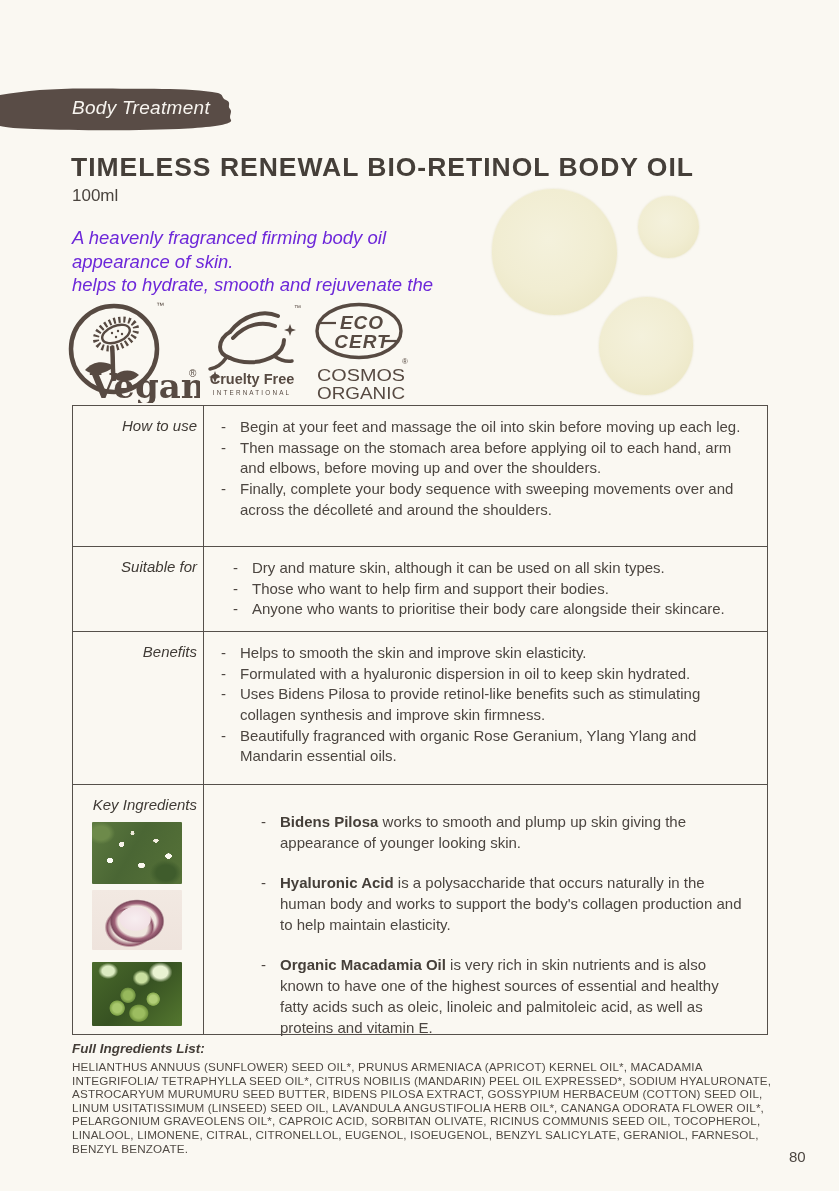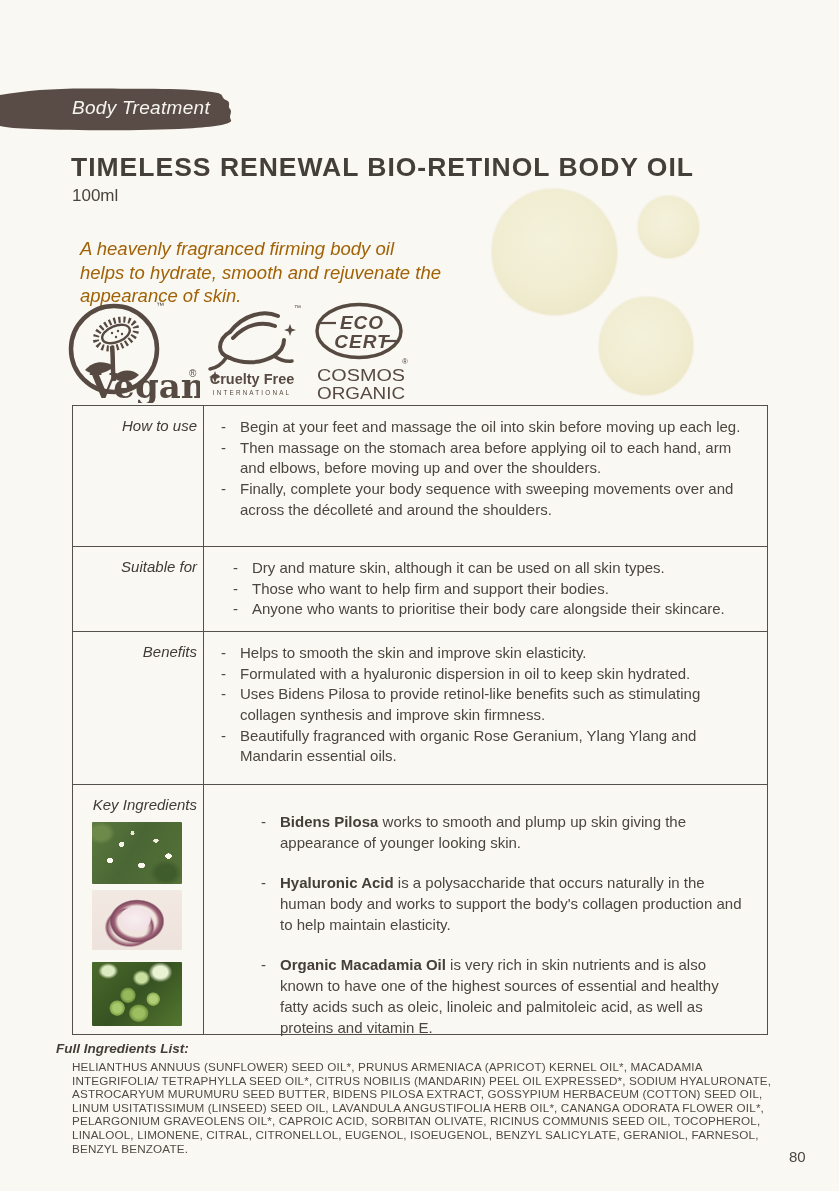--- a/index.html
+++ b/index.html
@@ -14,7 +14,7 @@
   
   .title{left:71px;top:152px;font-size:26.5px;font-weight:bold;letter-spacing:1px;color:#453f39;white-space:nowrap;}
   .volume{left:72px;top:186px;font-size:17px;color:#4a443e;}
-  .desc{left:72px;top:237px;font-size:18.5px;font-style:italic;line-height:23.5px;color:#a16207;margin-left:8px;}
+  .desc{left:72px;top:226px;font-size:18.5px;font-style:italic;line-height:23.5px;color:#6d28d9;}
 
   
   .drop{border-radius:50%;

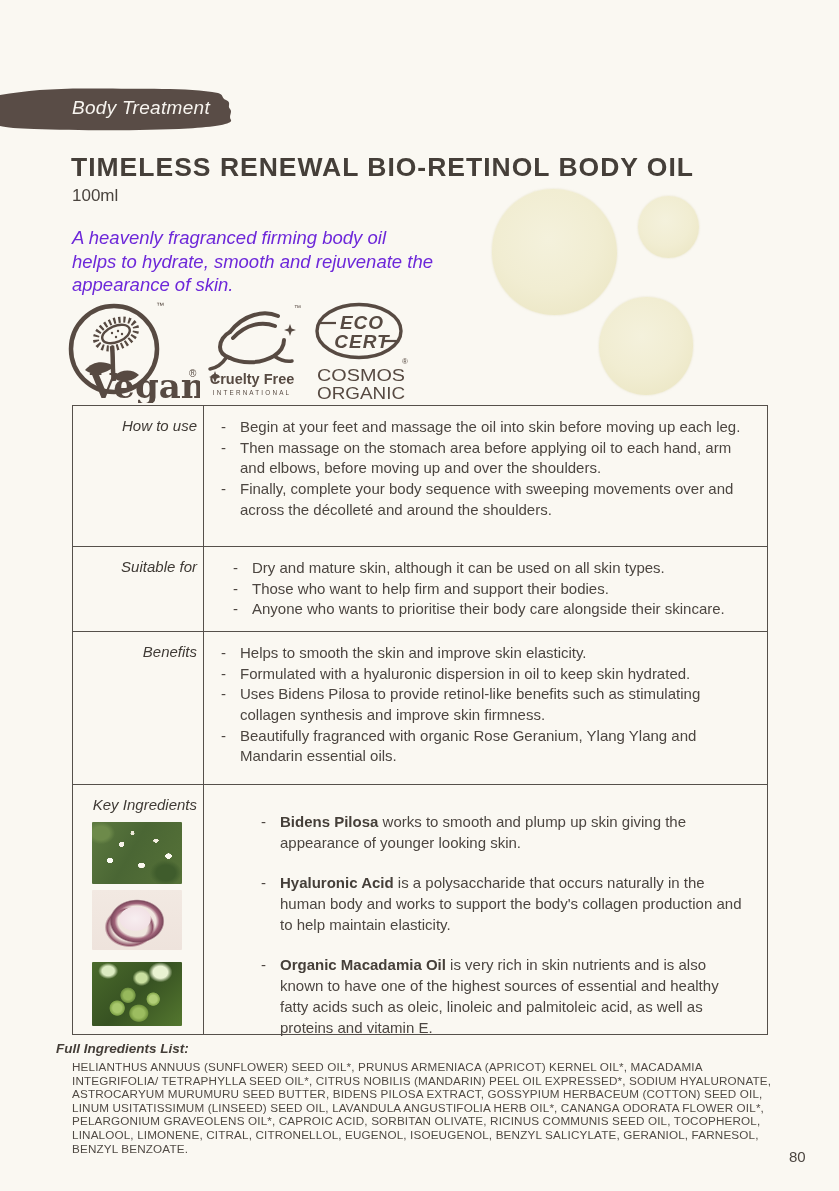--- a/index.html
+++ b/index.html
@@ -101,8 +101,8 @@
   <div class="abs volume">100ml</div>
   <div class="abs desc">
     <div>A heavenly fragranced firming body oil</div>
+    <div>appearance of skin.</div>
     <div>helps to hydrate, smooth and rejuvenate the</div>
-    <div>appearance of skin.</div>
   </div>
 
   <div class="abs drop drop1"></div>

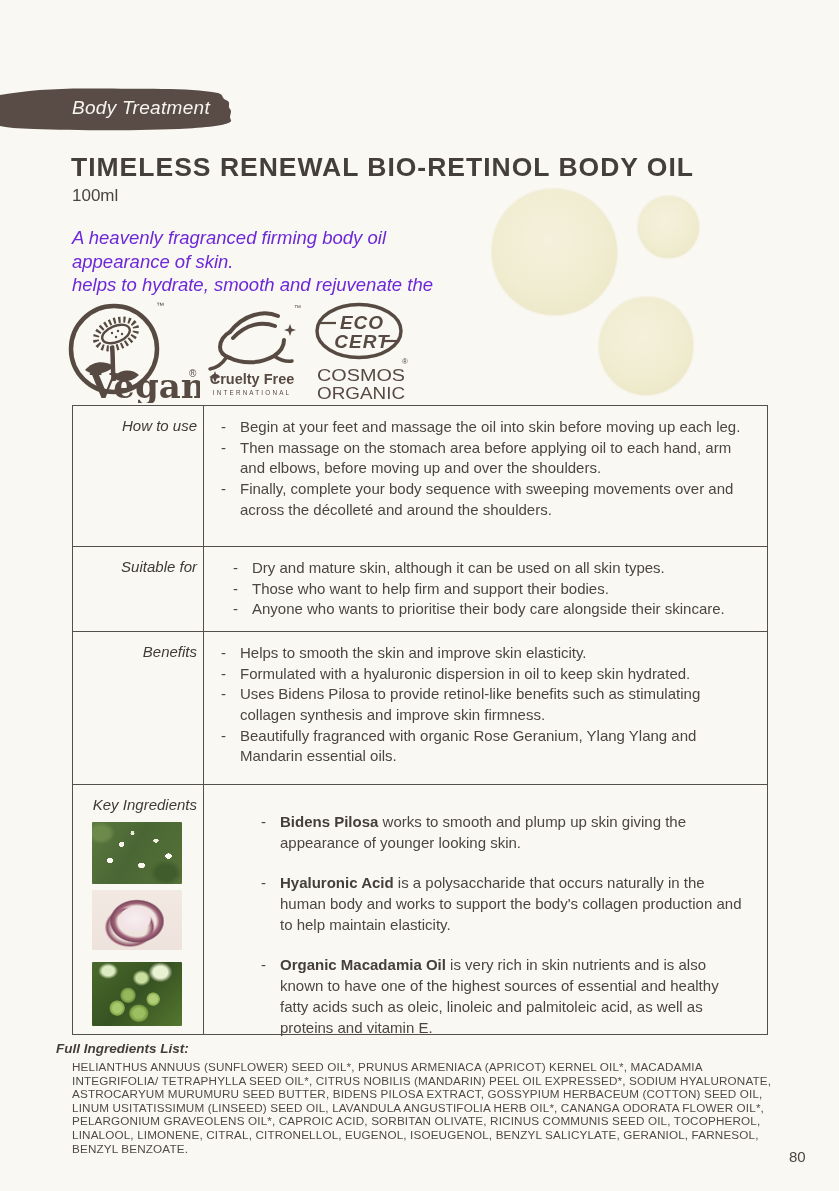--- a/index.html
+++ b/index.html
@@ -77,7 +77,7 @@
       linear-gradient(135deg, #4a6a2b 0%, #375222 50%, #54772f 100%);}
 
   
-  .fi-label{left:56px;top:1041px;font-size:13.5px;font-style:italic;font-weight:bold;color:#443e38;}
+  .fi-label{left:72px;top:1041px;font-size:13.5px;font-style:italic;font-weight:bold;color:#443e38;}
   .fi-text{left:72px;top:1060px;width:707px;font-size:11.7px;line-height:13.6px;
            letter-spacing:.15px;color:#514b45;}
 

